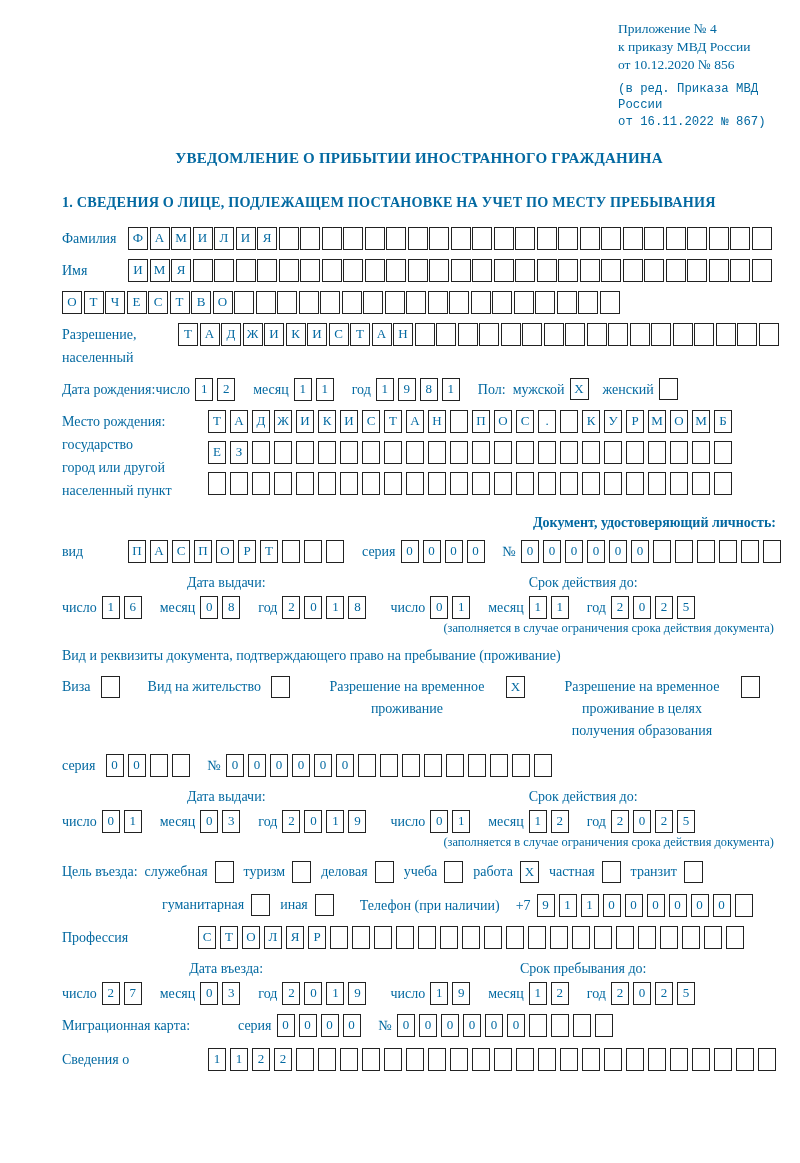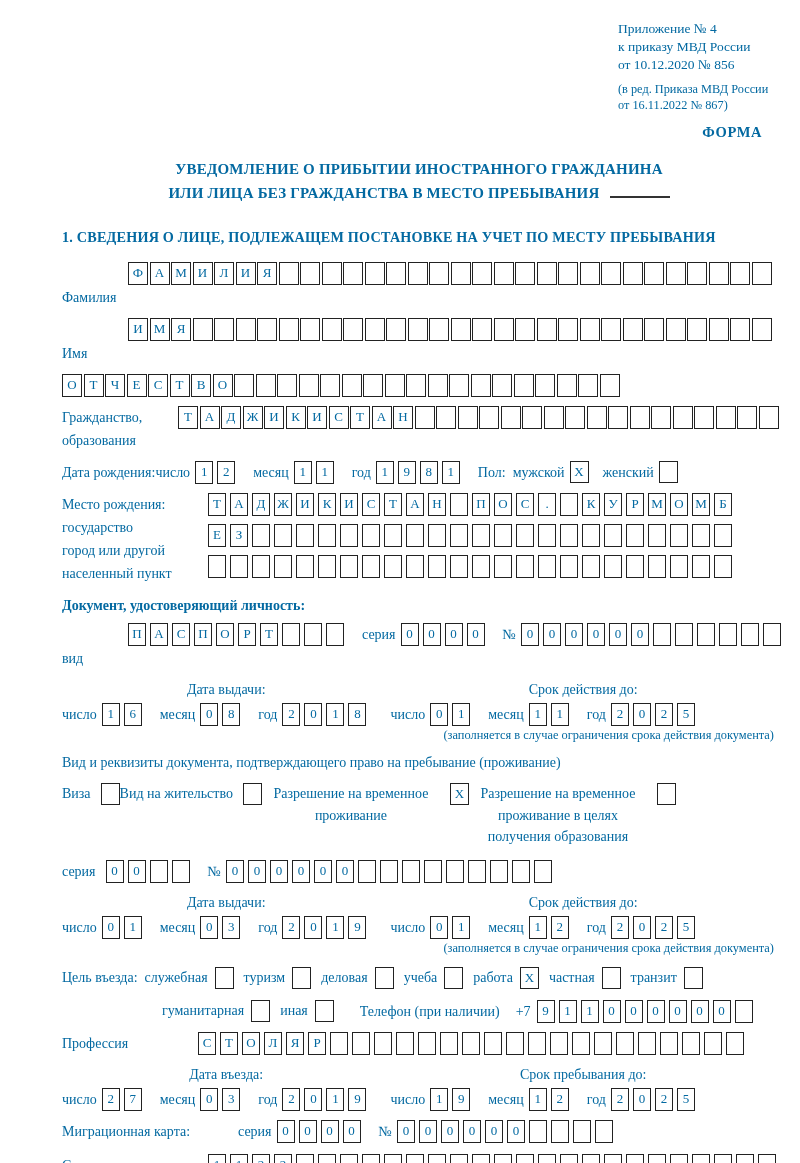--- a/index.html
+++ b/index.html
@@ -10,7 +10,7 @@
   }
   
   .appendix{margin-left:556px;line-height:1.35;font-size:13.5px;}
-  .appendix .small{font-size:12.3px;}
+  .appendix .small{font-size:12.3px;font-family:Liberation Mono, monospace;}
   .appendix .gap{margin-top:6px;}
   .forma{text-align:right;padding-right:14px;font-weight:bold;margin-top:10px;font-size:14.5px;letter-spacing:.6px;}
   .title{text-align:center;font-weight:bold;font-size:15px;margin-top:16px;line-height:1.6;letter-spacing:.2px;}

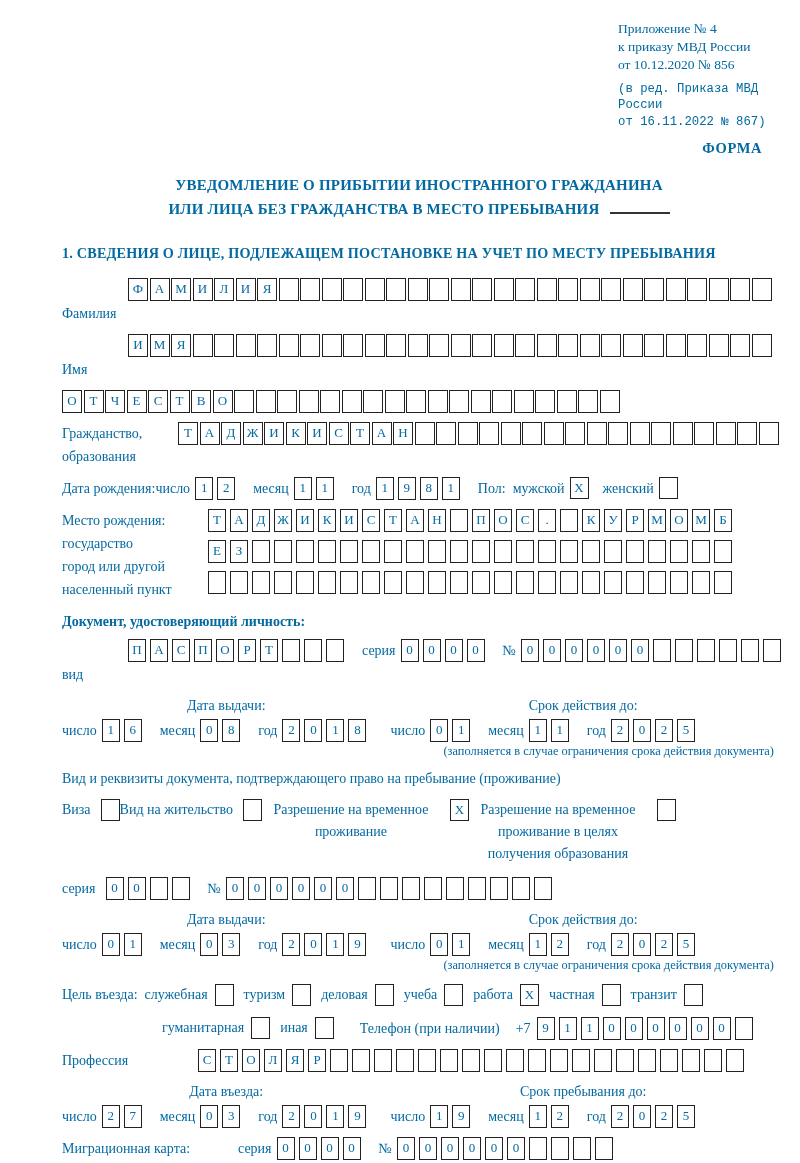--- a/index.html
+++ b/index.html
@@ -67,7 +67,6 @@
     <div class="small">от 16.11.2022 № 867)</div>
   </div>
 
-  <div class="forma">ФОРМА</div>
 
   <div class="title">
     <div>УВЕДОМЛЕНИЕ О ПРИБЫТИИ ИНОСТРАННОГО ГРАЖДАНИНА</div>

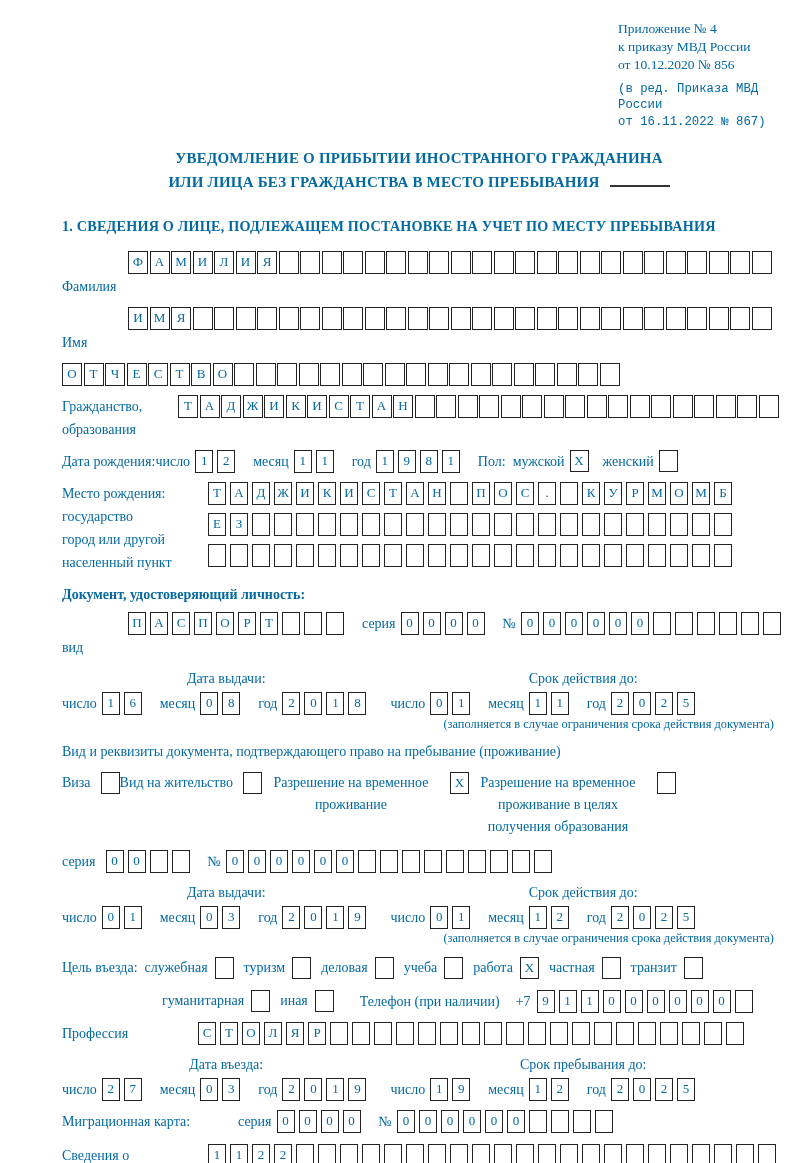--- a/index.html
+++ b/index.html
@@ -70,9 +70,6 @@
 
   <div class="title">
     <div>УВЕДОМЛЕНИЕ О ПРИБЫТИИ ИНОСТРАННОГО ГРАЖДАНИНА</div>
-    <div>
-      <span>ИЛИ ЛИЦА БЕЗ ГРАЖДАНСТВА В МЕСТО ПРЕБЫВАНИЯ</span><span class="blank-line"></span>
-    </div>
   </div>
 
   <div class="sect">1. СВЕДЕНИЯ О ЛИЦЕ, ПОДЛЕЖАЩЕМ ПОСТАНОВКЕ НА УЧЕТ ПО МЕСТУ ПРЕБЫВАНИЯ</div>

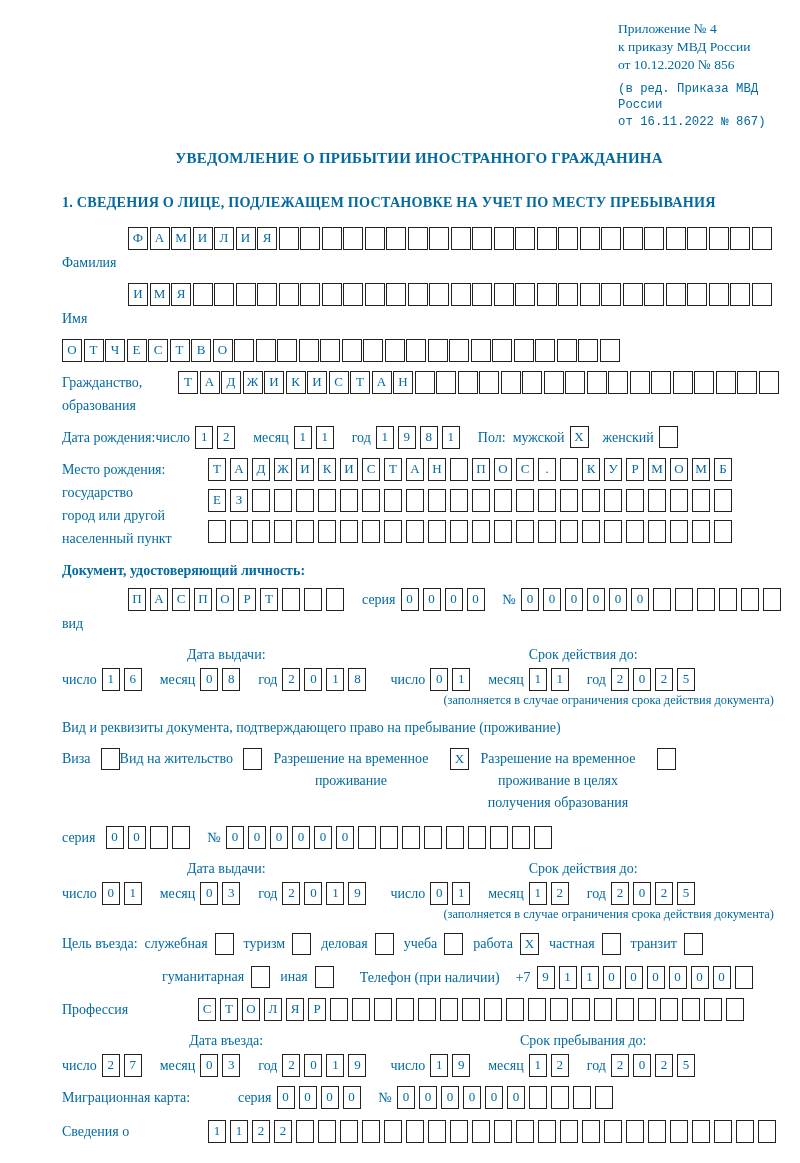--- a/index.html
+++ b/index.html
@@ -19,7 +19,7 @@
   
   .row{display:flex;align-items:flex-start;margin-top:9px;flex-wrap:nowrap;}
   .lbl{flex-shrink:0;line-height:23px;}
-  .w66{width:66px;margin-top:24px;}.w116{width:116px;}.w136{width:136px;}.w146{width:146px;}.w150{width:150px;}
+  .w66{width:66px;}.w116{width:116px;}.w136{width:136px;}.w146{width:146px;}.w150{width:150px;}
   .multi div{line-height:23px;}
   
   .boxes{display:flex;flex-wrap:nowrap;flex-shrink:0;}

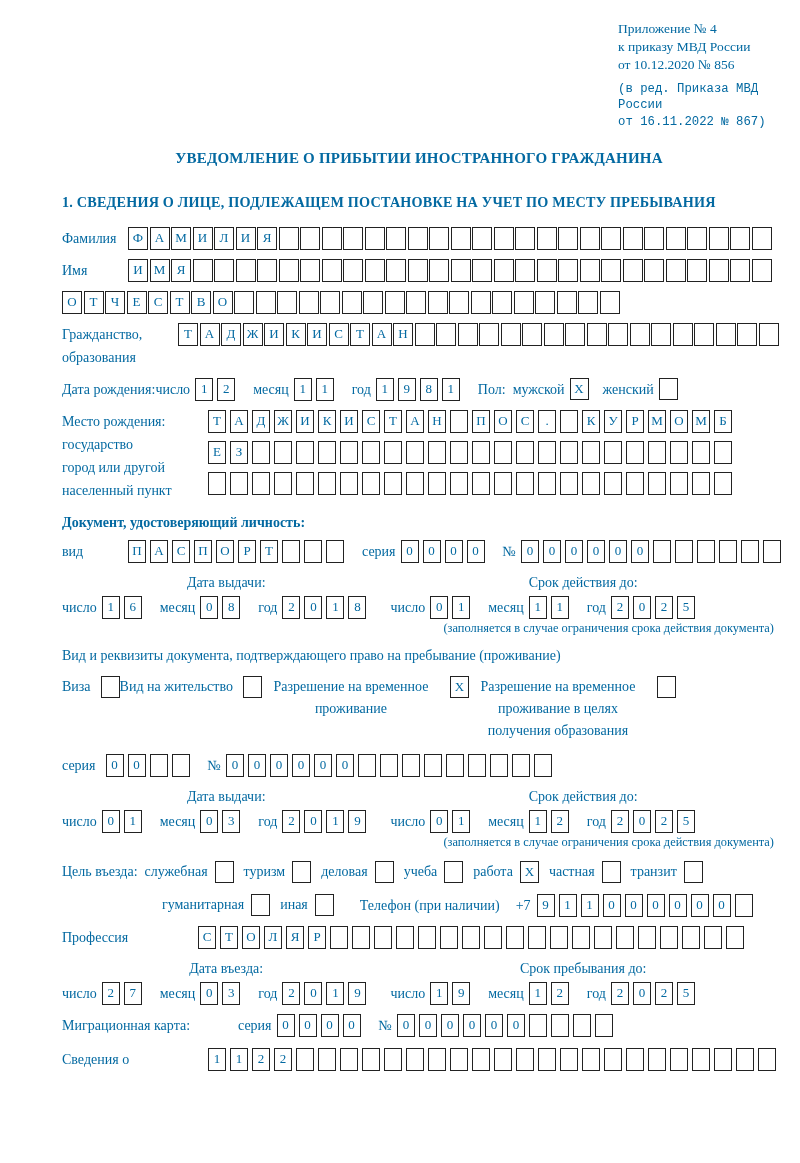--- a/index.html
+++ b/index.html
@@ -179,7 +179,7 @@
 
   <div class="row">
     <span class="lbl w116 multi">
-      <div>Гражданство,</div>
+      <div>Разрешение,</div>
       <div>образования</div>
     </span>
     <span class="boxes">

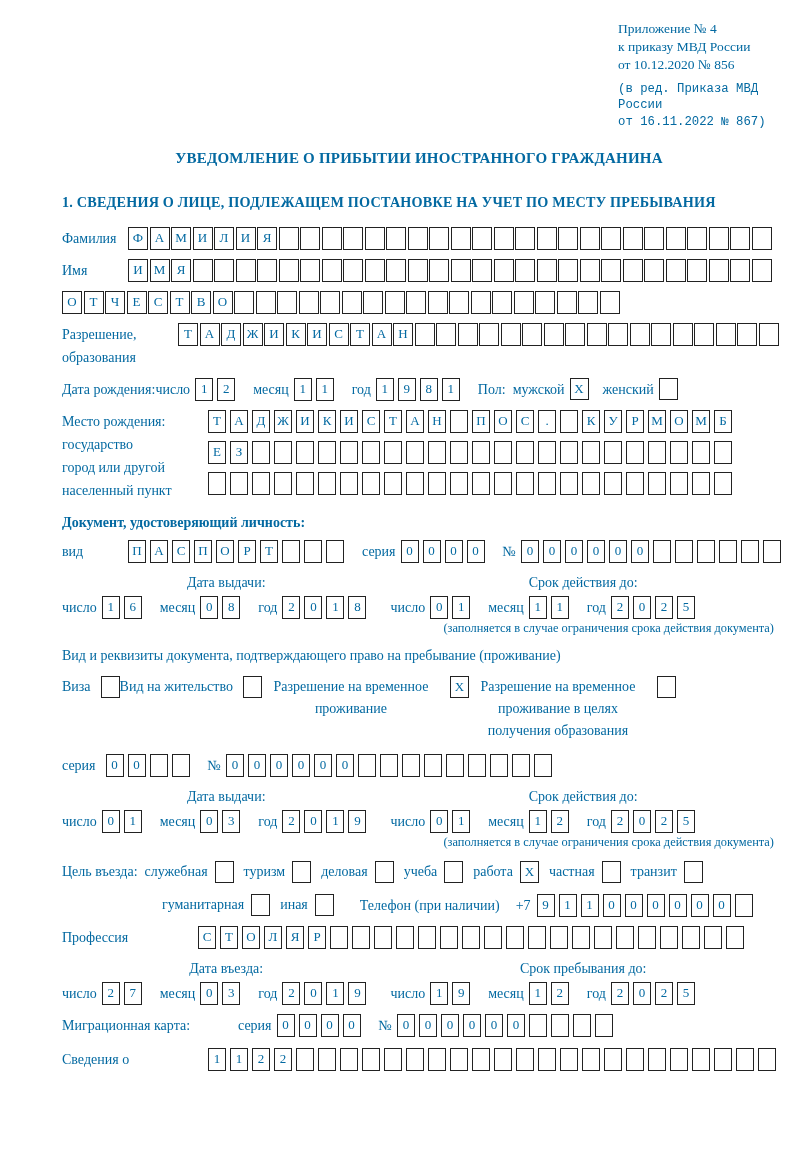--- a/index.html
+++ b/index.html
@@ -180,7 +180,7 @@
   <div class="row">
     <span class="lbl w116 multi">
       <div>Разрешение,</div>
-      <div>образования</div>
+      <div>населенный</div>
     </span>
     <span class="boxes">
         <span class="bx">Т</span>

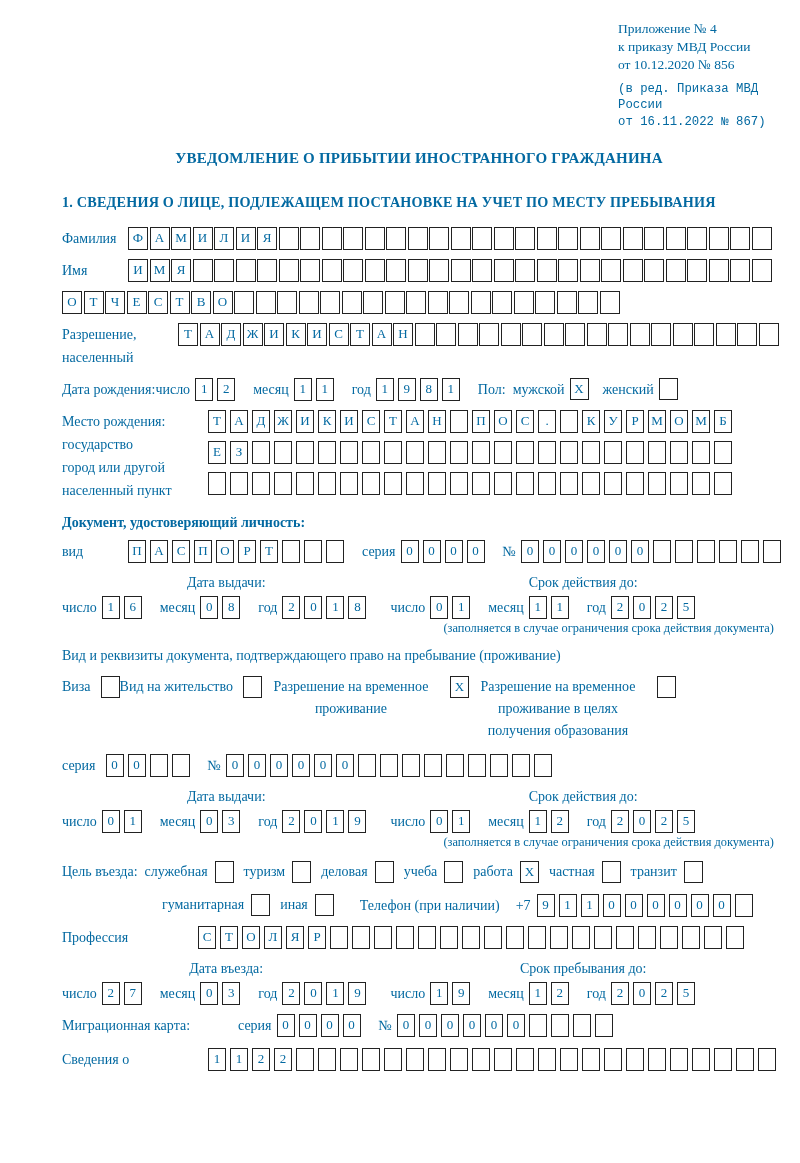--- a/index.html
+++ b/index.html
@@ -38,7 +38,7 @@
   .dcol-l{width:46%;}
   .dcol-r{flex:1;}
   .dhead{text-align:center;line-height:20px;}
-  .center-b{text-align:left;font-weight:bold;margin-top:12px;}
+  .center-b{text-align:right;font-weight:bold;margin-top:12px;}
   .note{font-size:12.4px;margin-top:2px;}
   .note.right{text-align:right;padding-right:2px;}
   .plain{margin-top:9px;line-height:1.5;}

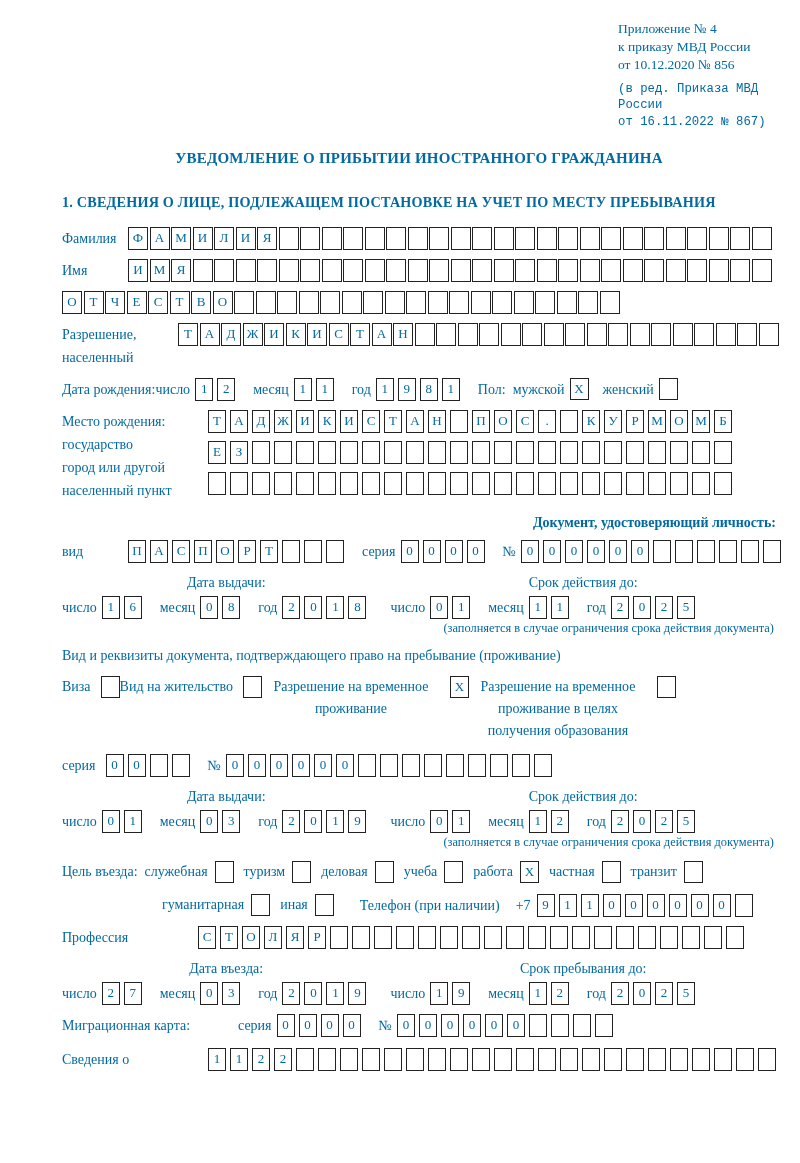--- a/index.html
+++ b/index.html
@@ -44,7 +44,7 @@
   .plain{margin-top:9px;line-height:1.5;}
   
   .opt-row{display:flex;align-items:flex-start;margin-top:10px;}
-  .opt{display:flex;align-items:flex-start;margin-right:0;}
+  .opt{display:flex;align-items:flex-start;margin-right:28px;}
   .olbl{margin-right:10px;line-height:22px;flex-shrink:0;}
   .olbl.c{text-align:center;line-height:1.55;width:178px;flex-shrink:1;}
   

